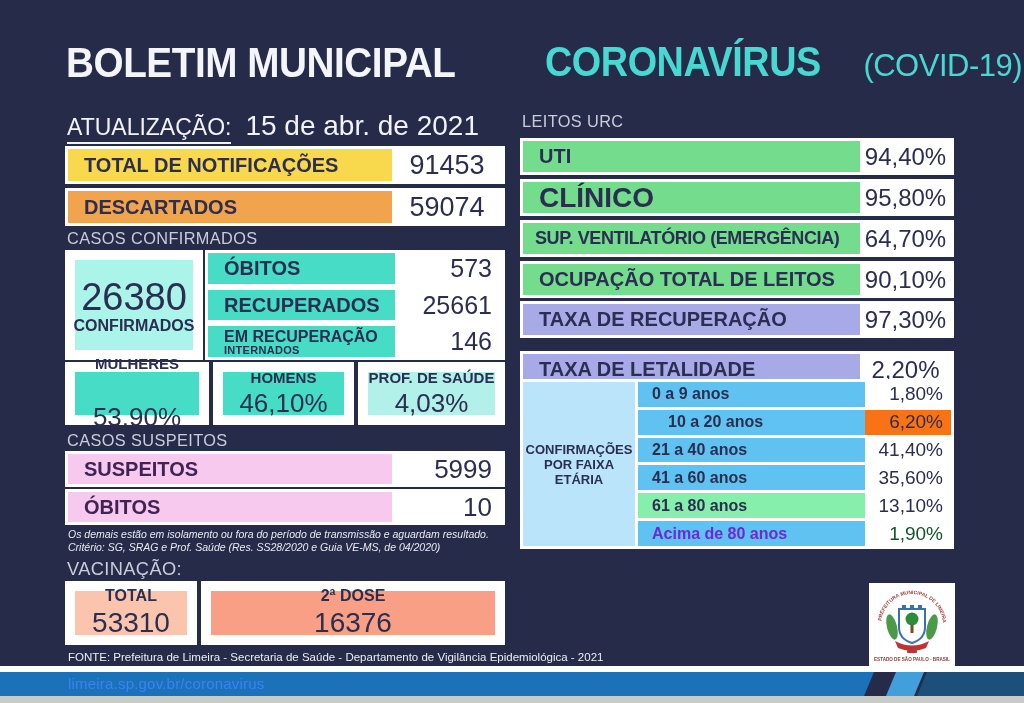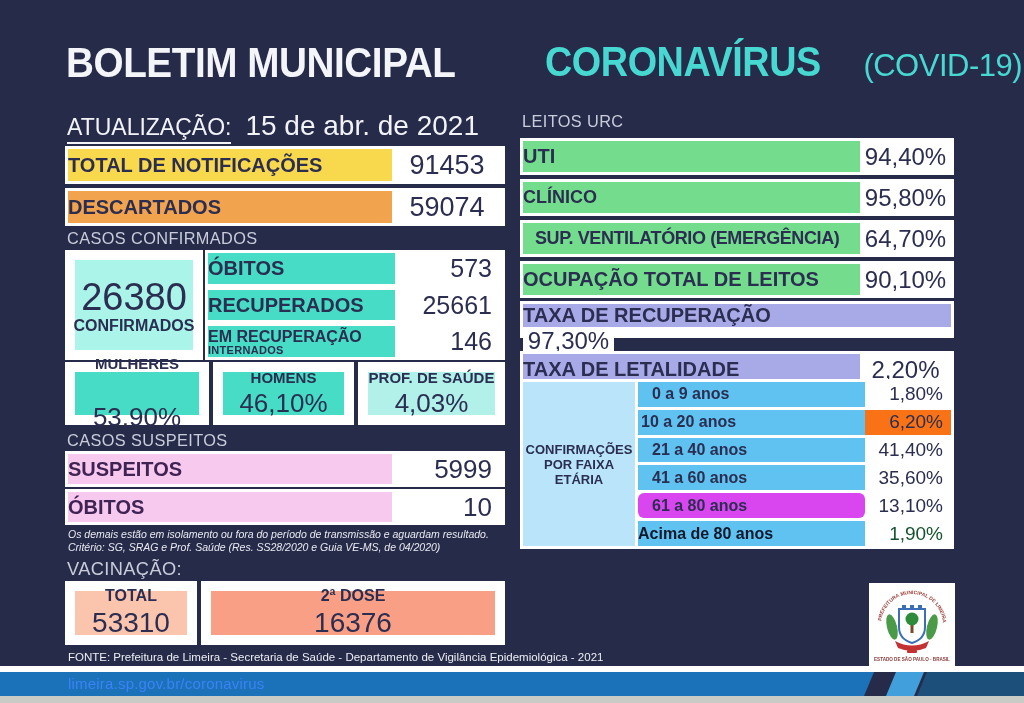--- a/index.html
+++ b/index.html
@@ -16,7 +16,7 @@
   .upd-date{color:#f2f3f7;font-size:28px;margin-left:14px;white-space:nowrap;}
   
   .stat-row{background:#fff;padding:3px;display:flex;box-sizing:border-box;}
-  .stat-row .lbl{display:flex;flex-direction:column;justify-content:center;font-weight:bold;color:#2b2e50;box-sizing:border-box;}
+  .stat-row .lbl{display:flex;flex-direction:column;justify-content:center;padding-left:16px;font-weight:bold;color:#2b2e50;box-sizing:border-box;}
   .stat-row .val{background:#fff;display:flex;align-items:center;color:#2b2e50;box-sizing:border-box;}
   .val-right{justify-content:flex-end;padding-right:10px;}
   .val-center{justify-content:center;}

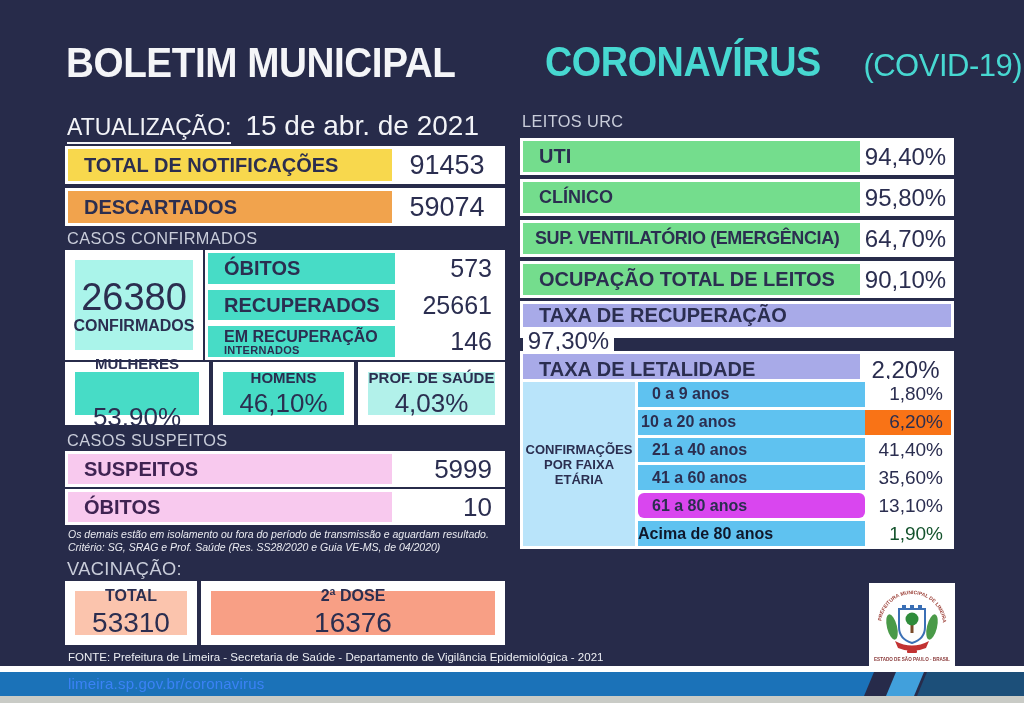--- a/index.html
+++ b/index.html
@@ -146,7 +146,7 @@
     <div class="val val-center" style="width:91px;font-size:24px;">94,40%</div>
   </div>
   <div class="abs stat-row" style="left:520px;top:179px;width:434px;height:37px;">
-    <div class="lbl" style="flex:1;background:#74dd8d;font-size:18px;">CLÍNICO</div>
+    <div class="lbl" style="flex:1;background:#74dd8d;font-size:28px;">CLÍNICO</div>
     <div class="val val-center" style="width:91px;font-size:24px;">95,80%</div>
   </div>
   <div class="abs stat-row" style="left:520px;top:220px;width:434px;height:37px;">

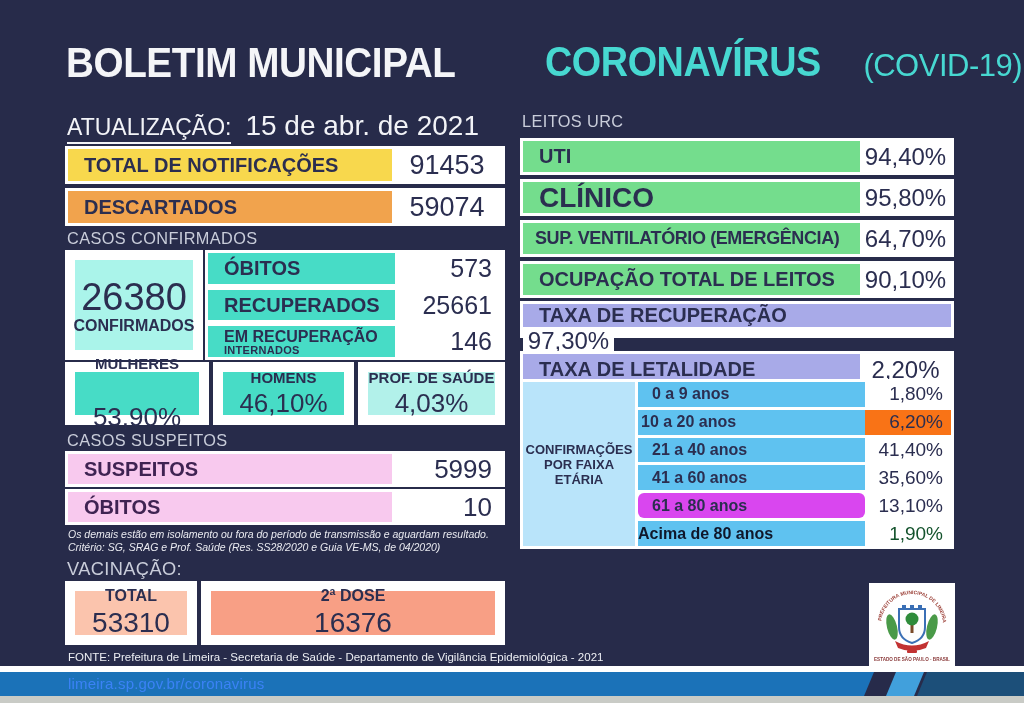--- a/index.html
+++ b/index.html
@@ -158,7 +158,7 @@
     <div class="val val-center" style="width:91px;font-size:24px;">90,10%</div>
   </div>
 
-  <div class="abs stat-row" style="left:520px;top:301px;width:434px;height:37px;flex-direction:column;">
+  <div class="abs stat-row" style="left:520px;top:301px;width:434px;height:37px;">
     <div class="lbl" style="flex:1;background:#a8aae8;font-size:20px;">TAXA DE RECUPERAÇÃO</div>
     <div class="val val-center" style="width:91px;font-size:24px;">97,30%</div>
   </div>

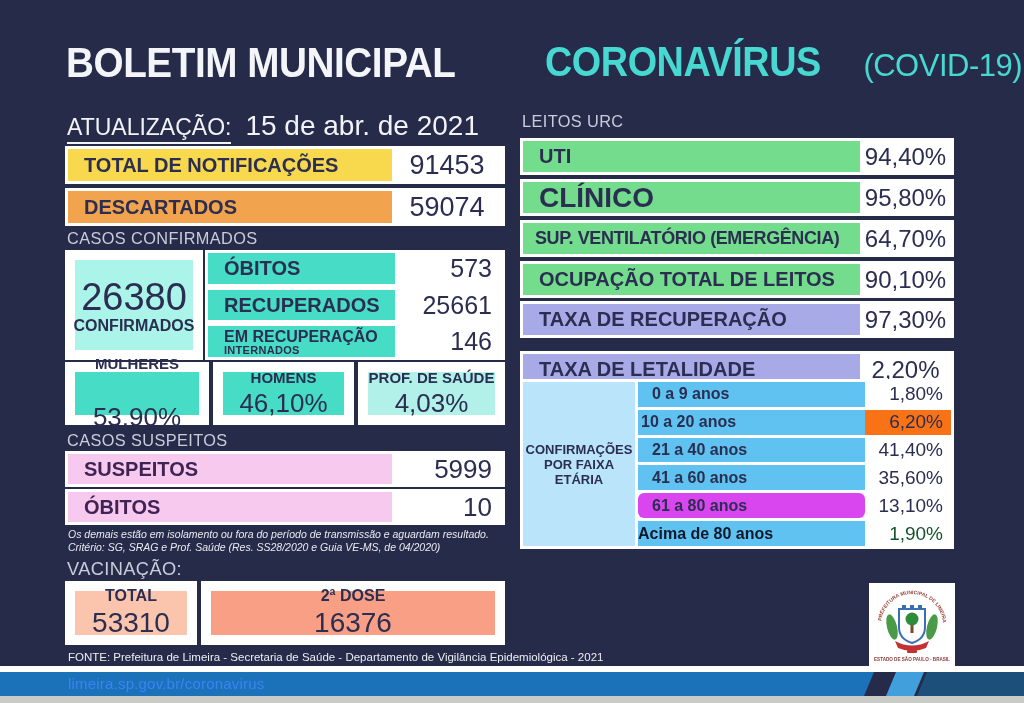--- a/index.html
+++ b/index.html
@@ -175,7 +175,7 @@
         <div style="width:86px;background:#fff;display:flex;align-items:center;justify-content:flex-end;padding-right:8px;font-size:19px;color:#2b2e50;box-sizing:border-box;">1,80%</div>
       </div>
       <div style="flex:1;display:flex;">
-        <div style="flex:1;background:#5fc2f0;display:flex;align-items:center;padding-left:3px;font-weight:bold;font-size:16px;color:#2b2e50;">10 a 20 anos</div>
+        <div style="flex:1;background:#5fc2f0;display:flex;align-items:center;padding-left:30px;font-weight:bold;font-size:16px;color:#2b2e50;">10 a 20 anos</div>
         <div style="width:86px;background:#f97316;display:flex;align-items:center;justify-content:flex-end;padding-right:8px;font-size:19px;color:#2b2e50;box-sizing:border-box;">6,20%</div>
       </div>
       <div style="flex:1;display:flex;">

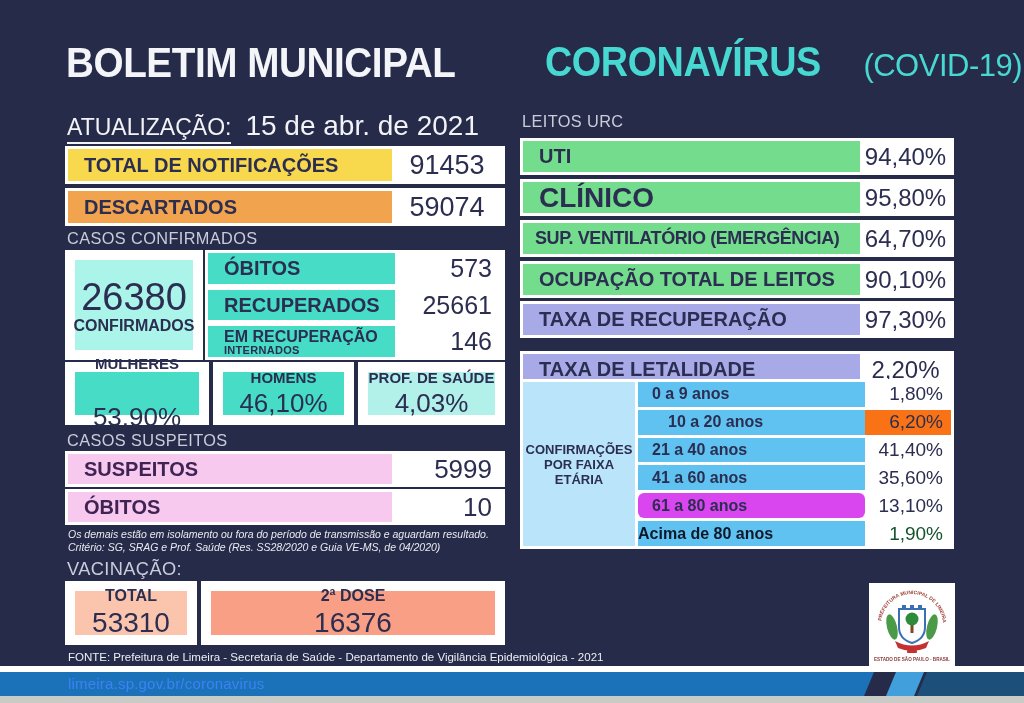--- a/index.html
+++ b/index.html
@@ -187,7 +187,7 @@
         <div style="width:86px;background:#fff;display:flex;align-items:center;justify-content:flex-end;padding-right:8px;font-size:19px;color:#2b2e50;box-sizing:border-box;">35,60%</div>
       </div>
       <div style="flex:1;display:flex;">
-        <div style="flex:1;background:#d946ef;display:flex;align-items:center;padding-left:14px;font-weight:bold;font-size:16px;color:#2b2e50;border-radius:6px;">61 a 80 anos</div>
+        <div style="flex:1;background:#86efac;display:flex;align-items:center;padding-left:14px;font-weight:bold;font-size:16px;color:#2b2e50;">61 a 80 anos</div>
         <div style="width:86px;background:#fff;display:flex;align-items:center;justify-content:flex-end;padding-right:8px;font-size:19px;color:#2b2e50;box-sizing:border-box;">13,10%</div>
       </div>
       <div style="flex:1;display:flex;">

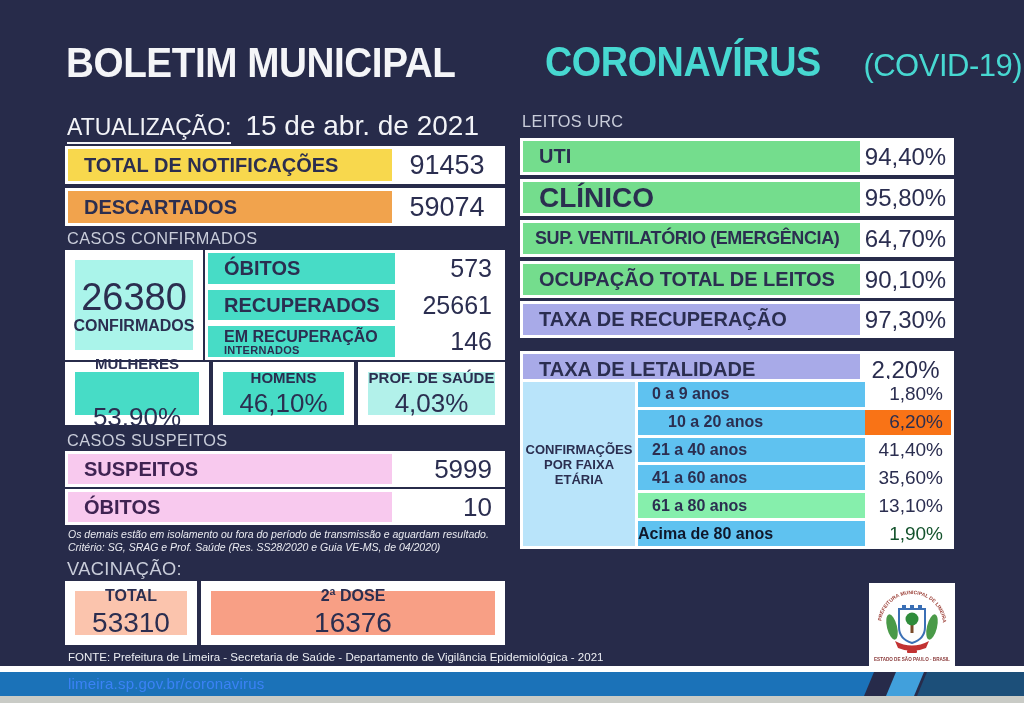--- a/index.html
+++ b/index.html
@@ -191,7 +191,7 @@
         <div style="width:86px;background:#fff;display:flex;align-items:center;justify-content:flex-end;padding-right:8px;font-size:19px;color:#2b2e50;box-sizing:border-box;">13,10%</div>
       </div>
       <div style="flex:1;display:flex;">
-        <div style="flex:1;background:#5fc2f0;display:flex;align-items:center;font-weight:bold;font-size:16px;color:#0f172a;">Acima de 80 anos</div>
+        <div style="flex:1;background:#5fc2f0;display:flex;align-items:center;padding-left:14px;font-weight:bold;font-size:16px;color:#6d28d9;">Acima de 80 anos</div>
         <div style="width:86px;background:#fff;display:flex;align-items:center;justify-content:flex-end;padding-right:8px;font-size:19px;color:#14532d;box-sizing:border-box;">1,90%</div>
       </div>
     </div>

